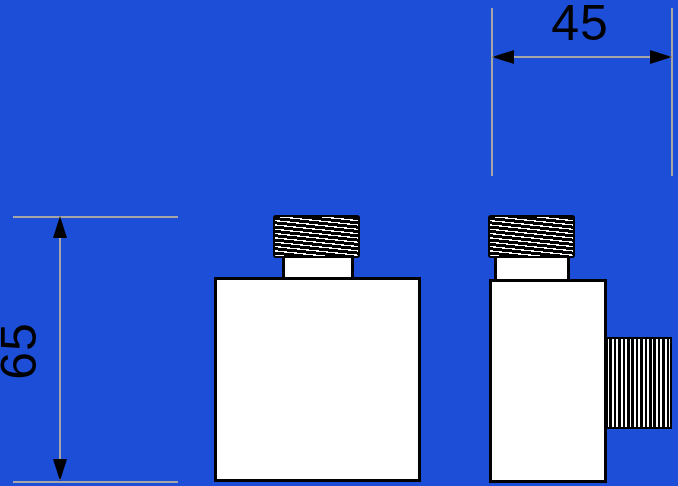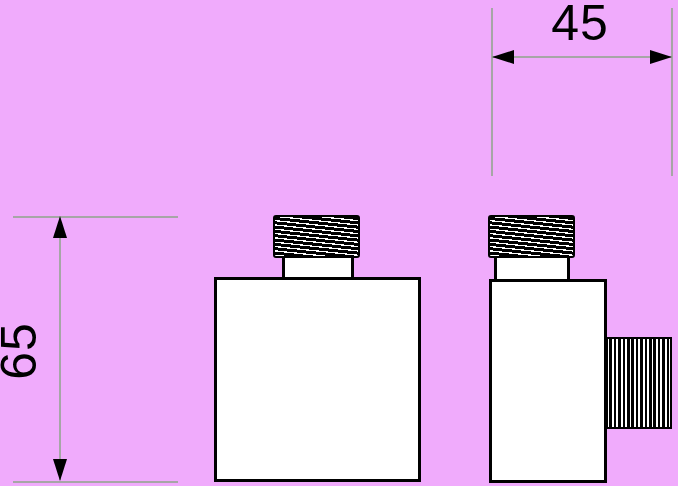--- a/index.html
+++ b/index.html
@@ -11,7 +11,7 @@
     position: relative;
     width: 678px;
     height: 486px;
-    background: #f0abfc;
+    background: #1d4ed8;
     overflow: hidden;
     font-family: "Liberation Sans", sans-serif;
   }

